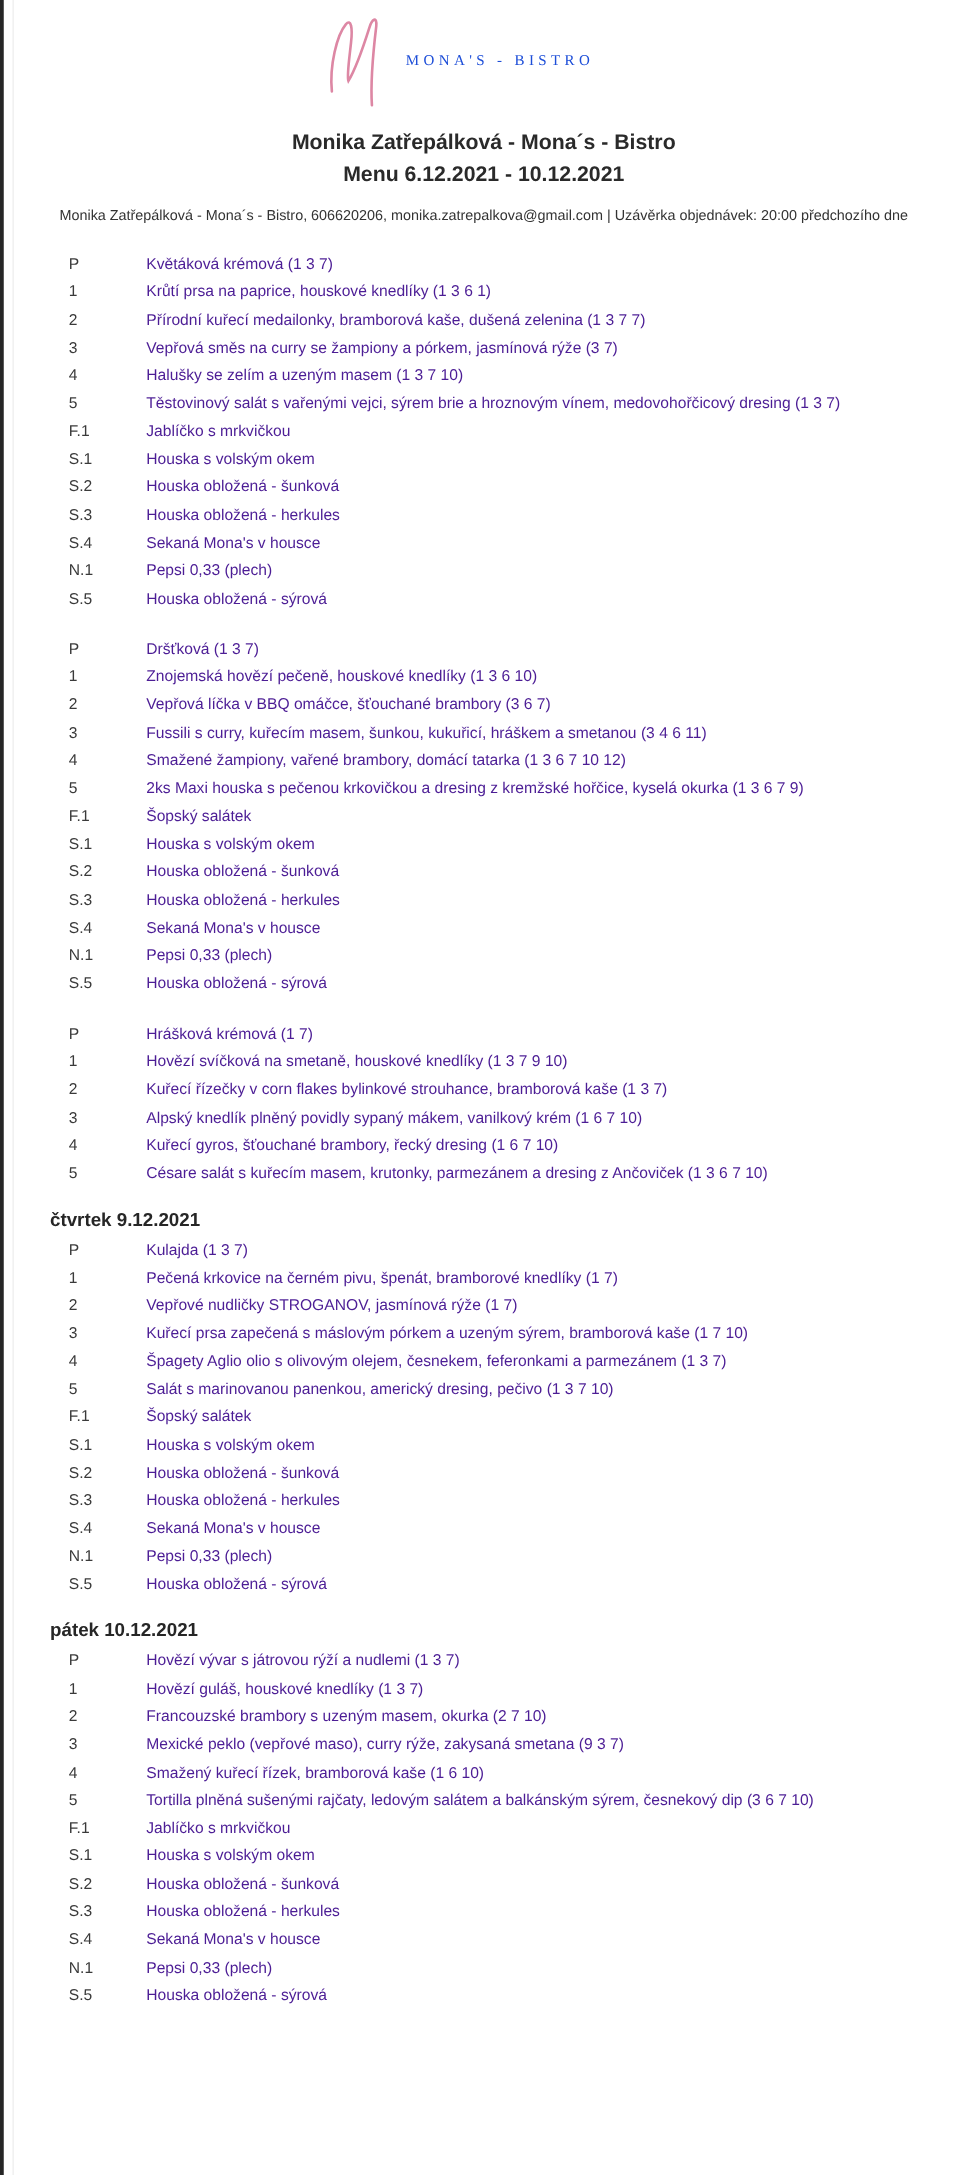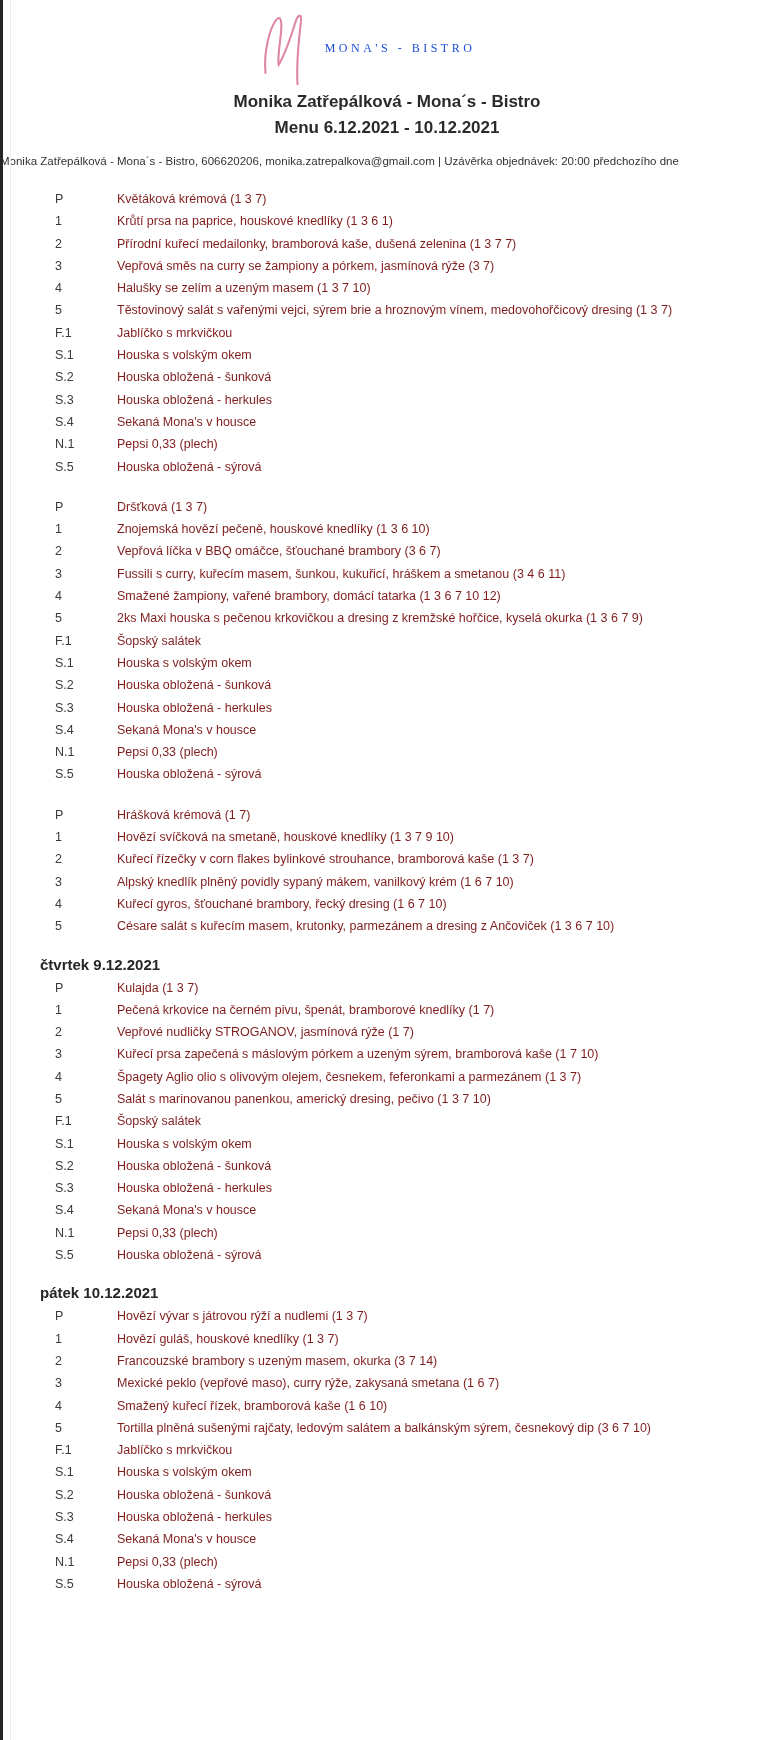--- a/index.html
+++ b/index.html
@@ -30,7 +30,7 @@
   .title, .subtitle {
     text-align: center; font-weight: bold; font-size: 17px; color: #2a2a2a;
   }
-  .title { margin-top: 4px; }
+  .title { margin-top: 16px; }
   .subtitle { margin-top: 6px; }
 
   .contact {

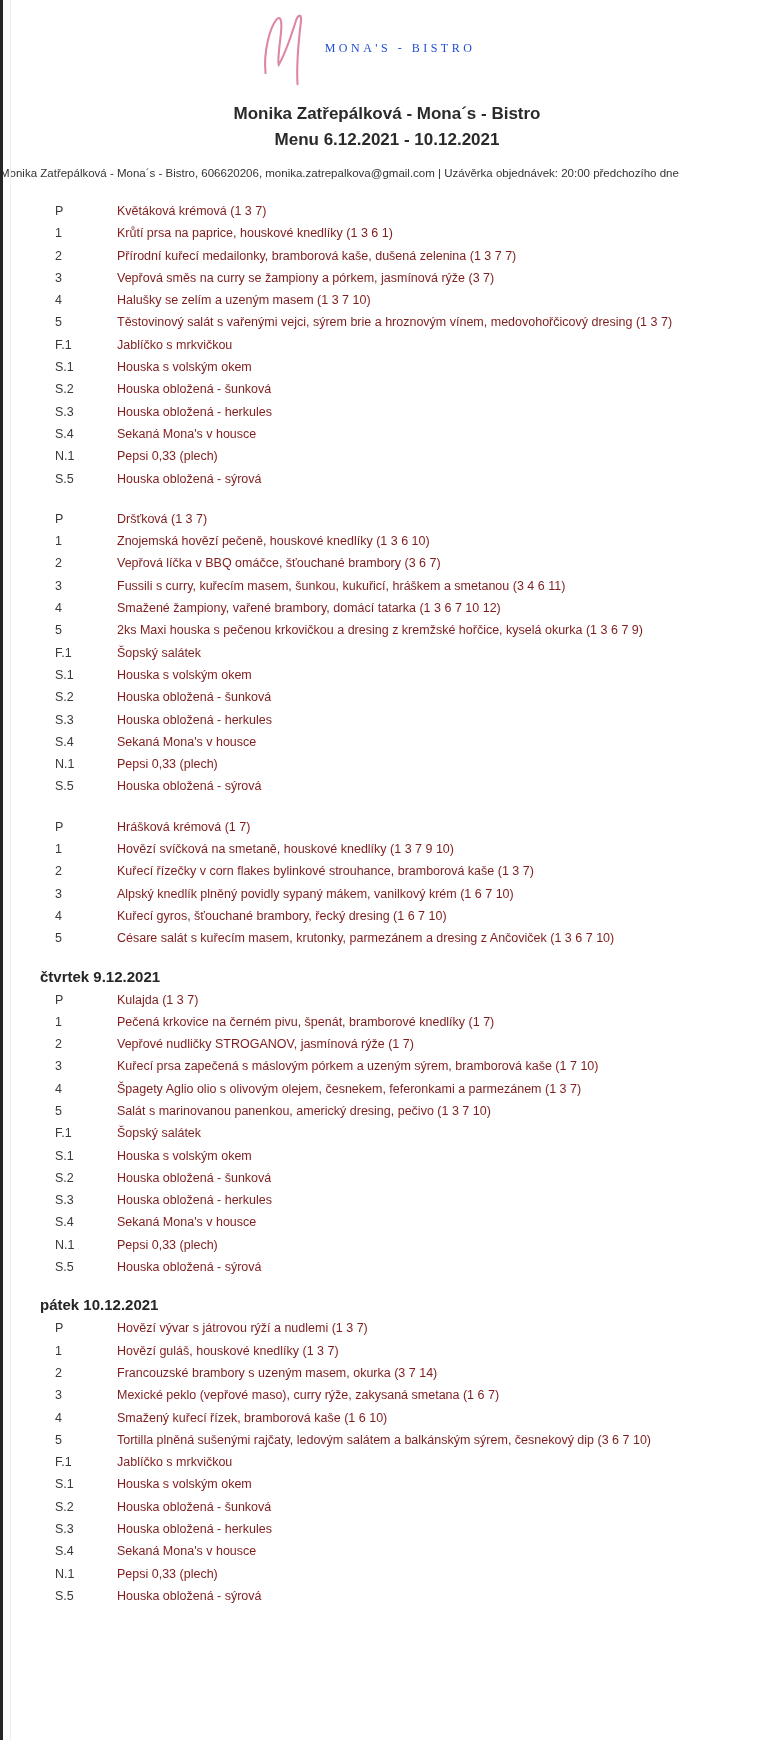--- a/index.html
+++ b/index.html
@@ -34,7 +34,7 @@
   .subtitle { margin-top: 6px; }
 
   .contact {
-    text-align: left; font-size: 11.5px; color: #333333;
+    text-align: center; font-size: 11.5px; color: #333333;
     margin-top: 17px; white-space: nowrap;
   }
 

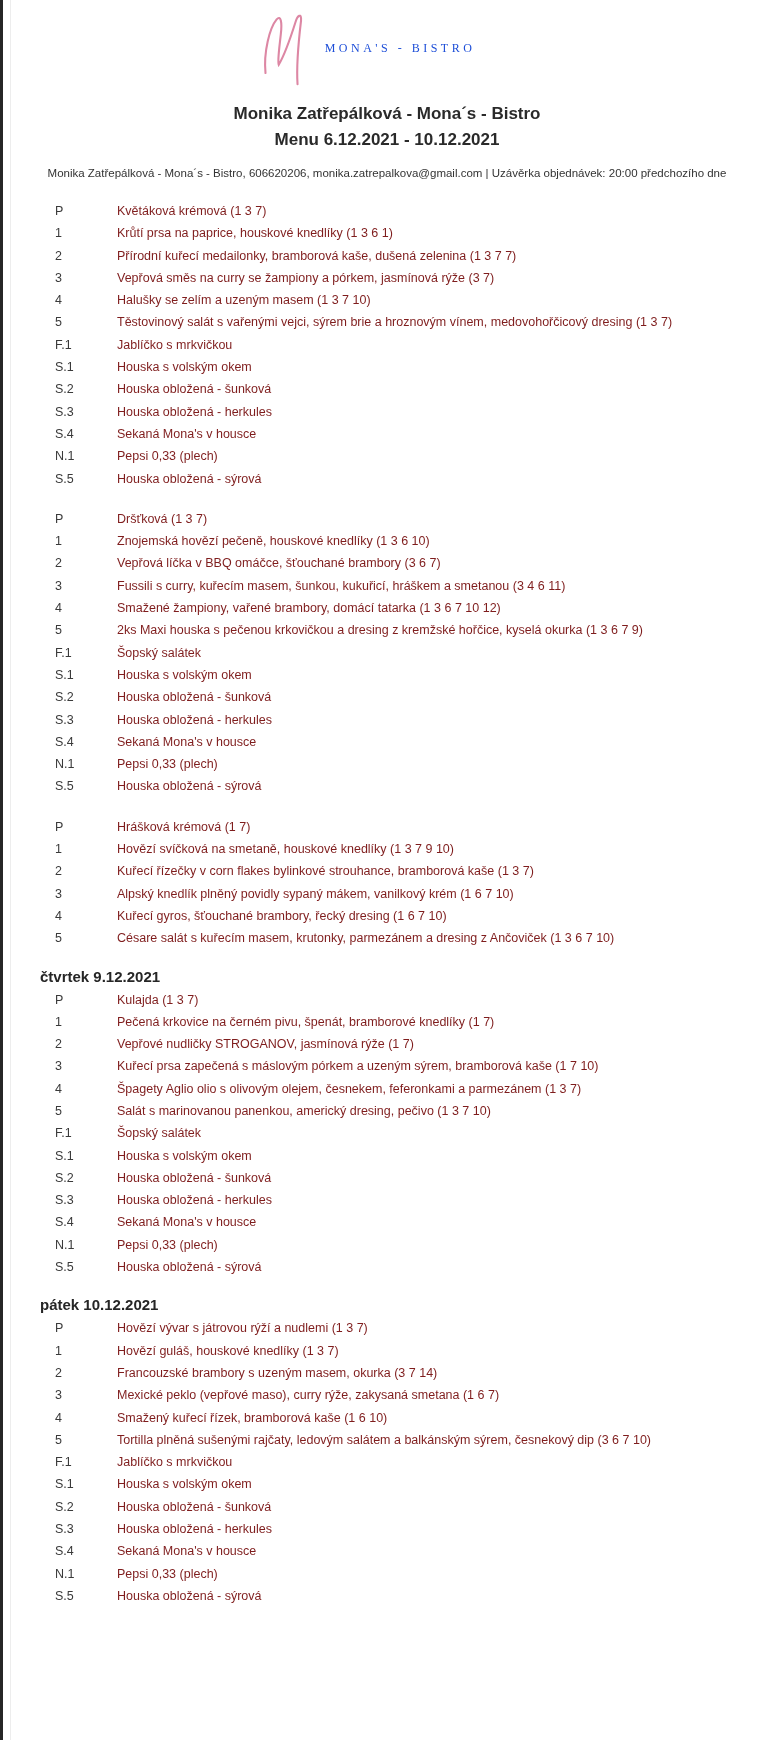--- a/index.html
+++ b/index.html
@@ -51,7 +51,7 @@
     line-height: 22.3px; font-size: 12.5px;
   }
   .item-code { color: #3a3a3a; }
-  .item-text { color: #7f1d1d; }
+  .item-text { color: #4c1d95; }
 </style>
 </head>
 <body>

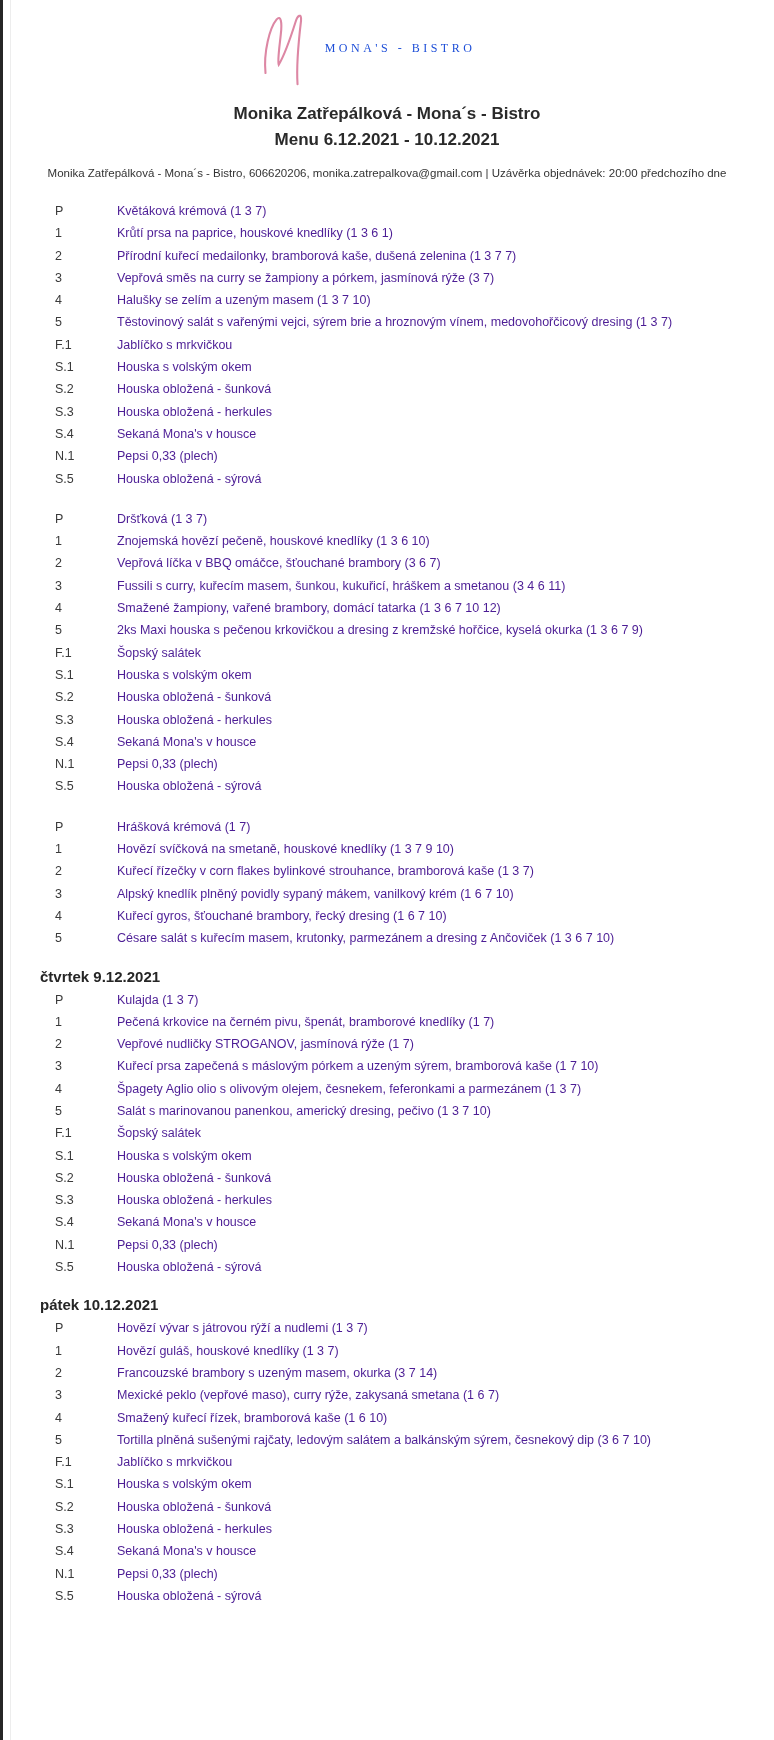--- a/index.html
+++ b/index.html
@@ -275,7 +275,7 @@
         </div>
         <div class="menu-row">
           <span class="item-code">2</span>
-          <span class="item-text">Francouzské brambory s uzeným masem, okurka (3 7 14)</span>
+          <span class="item-text">Francouzské brambory s uzeným masem, okurka (2 7 10)</span>
         </div>
         <div class="menu-row">
           <span class="item-code">3</span>

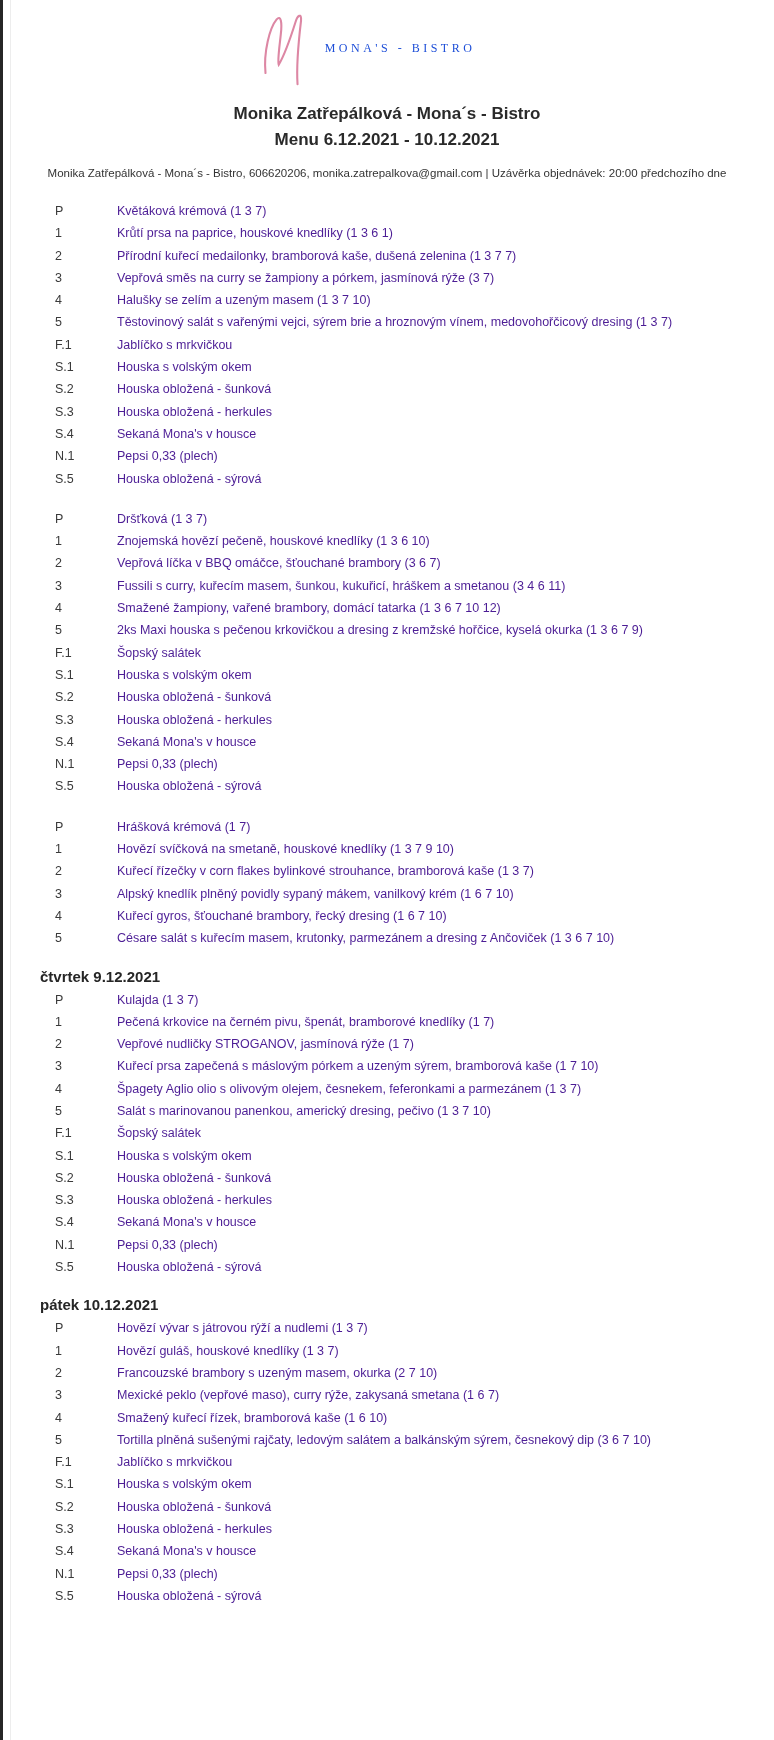--- a/index.html
+++ b/index.html
@@ -279,7 +279,7 @@
         </div>
         <div class="menu-row">
           <span class="item-code">3</span>
-          <span class="item-text">Mexické peklo (vepřové maso), curry rýže, zakysaná smetana (1 6 7)</span>
+          <span class="item-text">Mexické peklo (vepřové maso), curry rýže, zakysaná smetana (9 3 7)</span>
         </div>
         <div class="menu-row">
           <span class="item-code">4</span>

